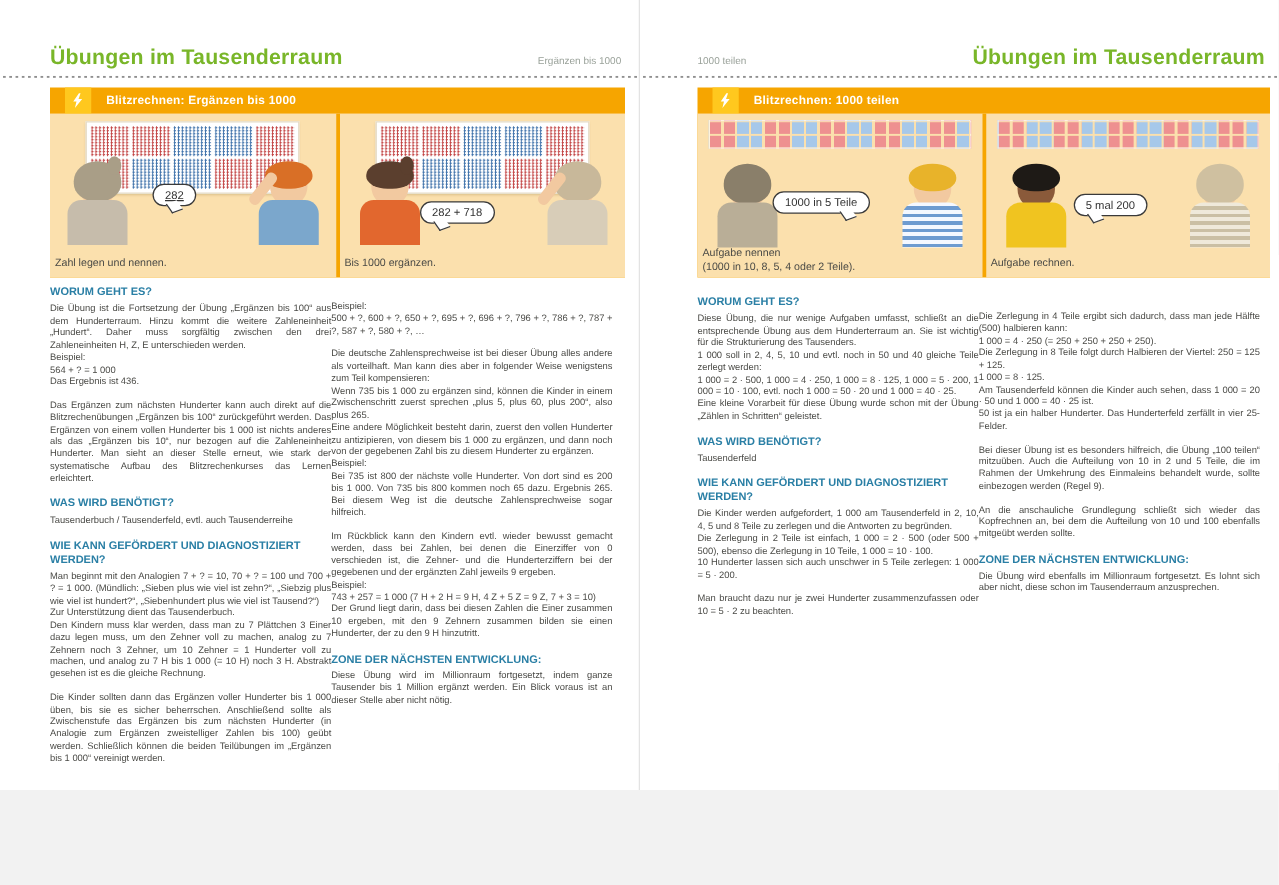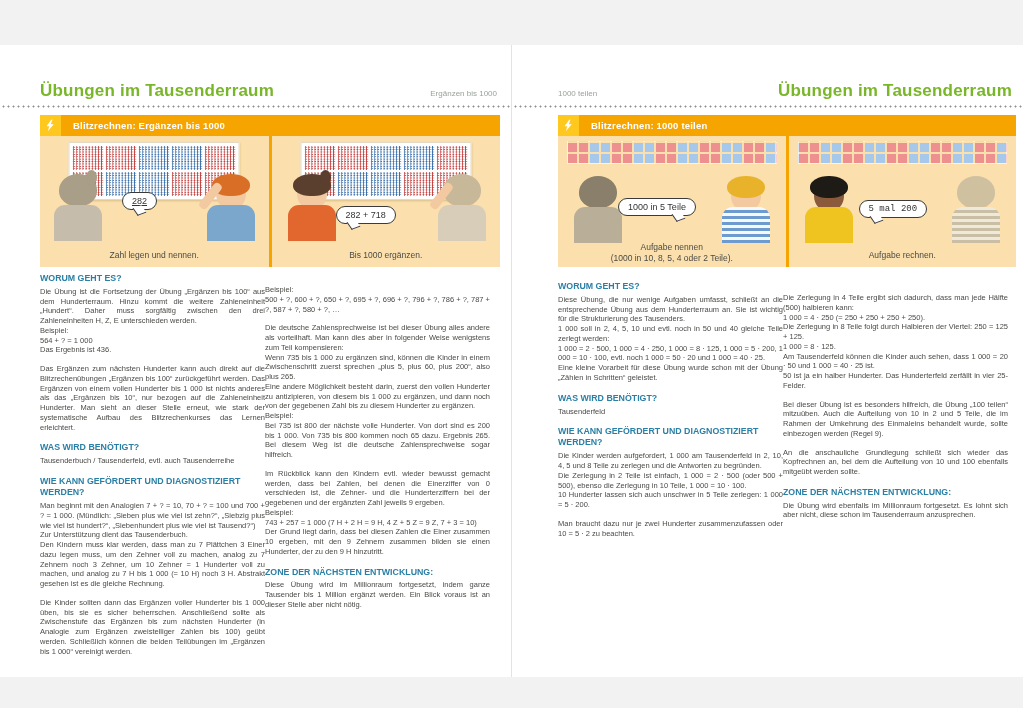--- a/index.html
+++ b/index.html
@@ -4,7 +4,7 @@
 <style>
   html,body{margin:0;padding:0;background:#f2f2f2;}
   .spread{position:relative;width:1023px;height:632px;background:#fff;overflow:hidden;
-          font-family:"Liberation Sans",sans-serif;color:#4a4a46;margin-top:45px;}
+          font-family:"Liberation Sans",sans-serif;color:#4a4a46;}
   .spine{position:absolute;left:511px;top:0;width:1px;height:708px;background:#e3e3e3;}
   .page{position:absolute;top:0;width:511px;height:708px;}
   #page-left{left:0;} #page-right{left:512px;}

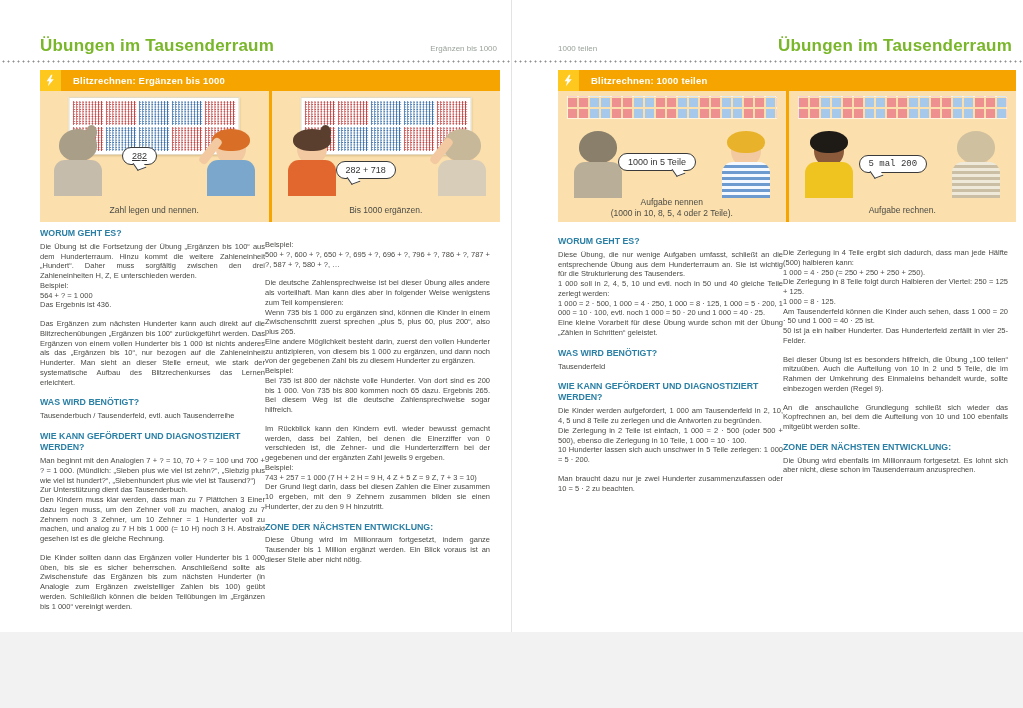--- a/index.html
+++ b/index.html
@@ -18,7 +18,7 @@
 
   
   .flashbox{position:absolute;top:70px;}
-  .fb-bar{height:21px;background:var(--bar-orange,#f6a500);display:flex;align-items:center;}
+  .fb-bar{height:21px;background:var(--bar-orange,#f6a500);display:flex;align-items:center;padding-left:12px;}
   .fb-icon{width:21px;height:21px;background:var(--bolt-yellow,#ffc81e);display:flex;align-items:center;justify-content:center;flex:0 0 auto;}
   .fb-title{color:#fff;font-weight:bold;font-size:9.5px;margin-left:12px;letter-spacing:.2px;}
   .fb-panels{display:flex;gap:3px;background:var(--bar-orange,#f6a500);height:131px;}

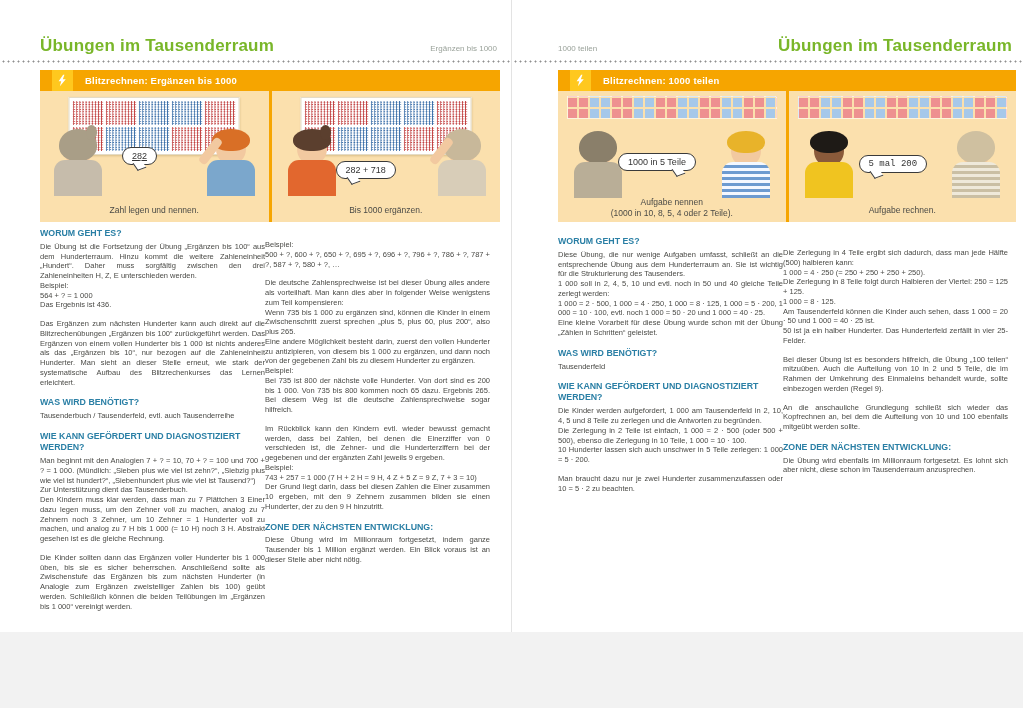--- a/index.html
+++ b/index.html
@@ -246,7 +246,7 @@
               </div>
               <div class="p-torso striped-beige"></div>
           </div>
-          <div class="bubble" style="left:70px;top:64px;font-family:Liberation Mono, monospace;">5 mal 200</div>
+          <div class="bubble" style="left:70px;top:64px;">5 mal 200</div>
           <div class="cap">Aufgabe rechnen.</div>
         </div>
       </div>

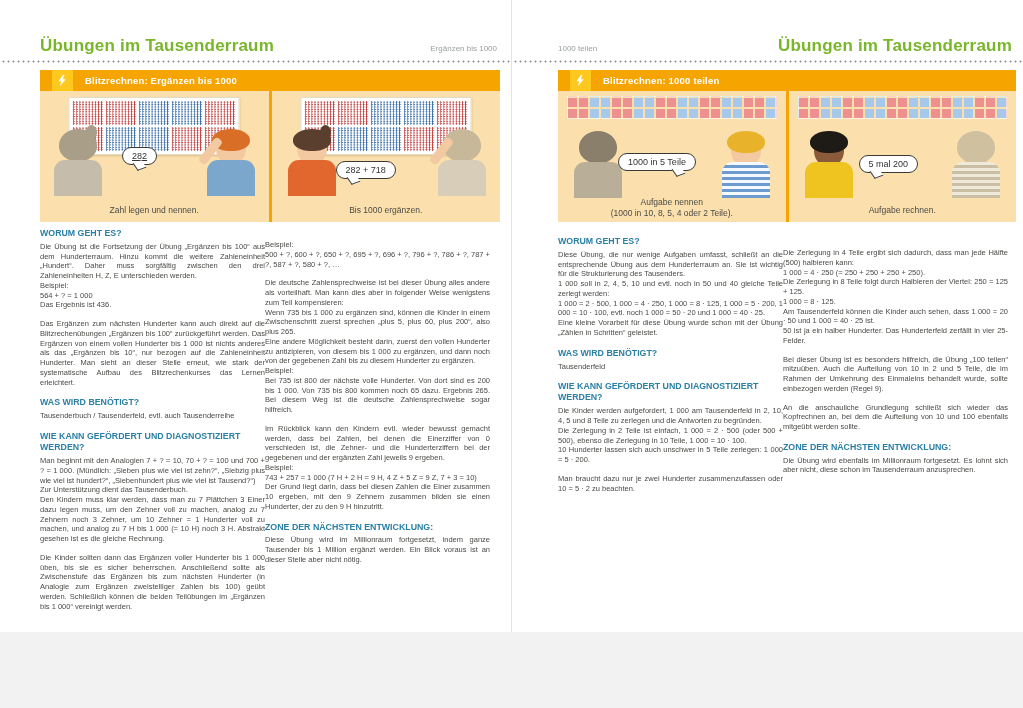--- a/index.html
+++ b/index.html
@@ -57,7 +57,7 @@
           border-right:1.5px solid #3a3a3a;border-bottom:1.5px solid #3a3a3a;transform:rotate(55deg) skewX(-15deg);}
   .bubble.tail-r::after{left:auto;right:12px;}
 
-  .cap{position:absolute;bottom:7px;left:4px;right:4px;text-align:center;font-size:8.5px;color:#4a4a46;z-index:4;}
+  .cap{position:absolute;bottom:7px;left:4px;right:4px;text-align:left;font-size:8.5px;color:#4a4a46;z-index:4;}
   .cap.two{bottom:3px;line-height:1.3;}
 
   

